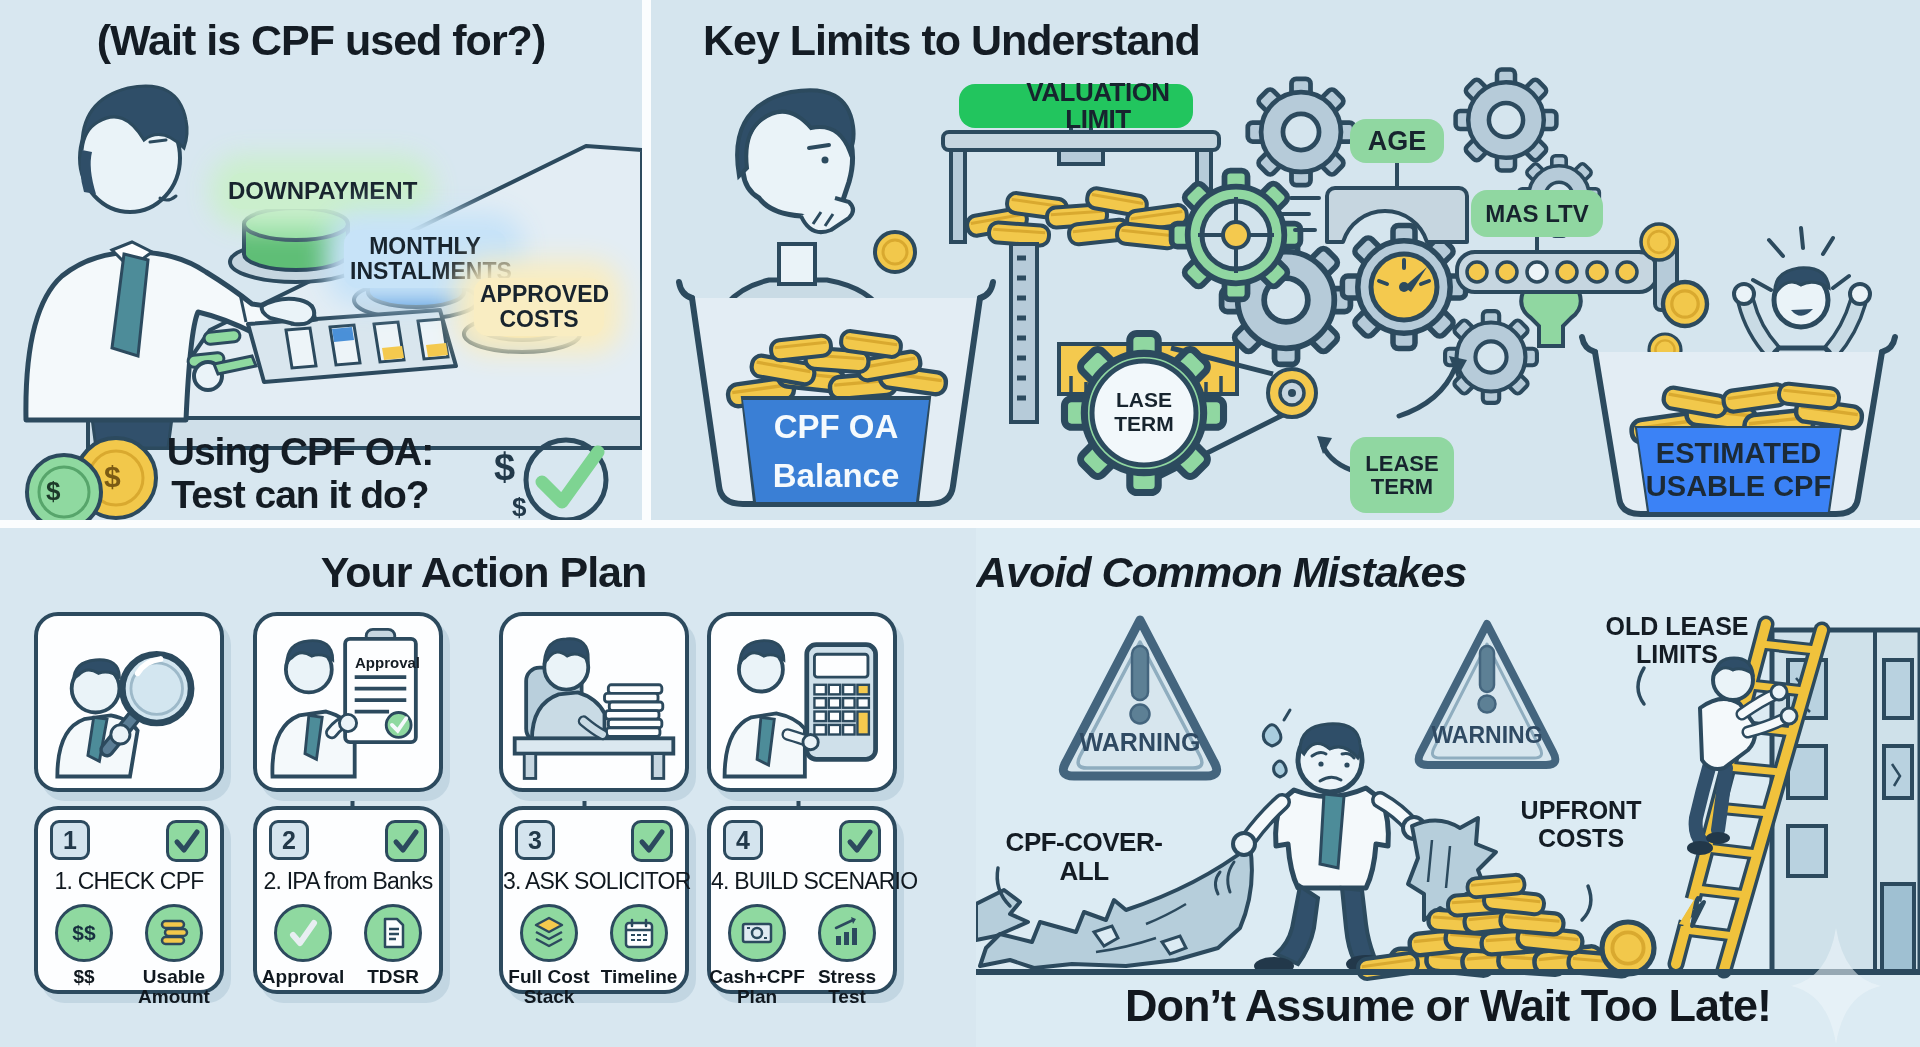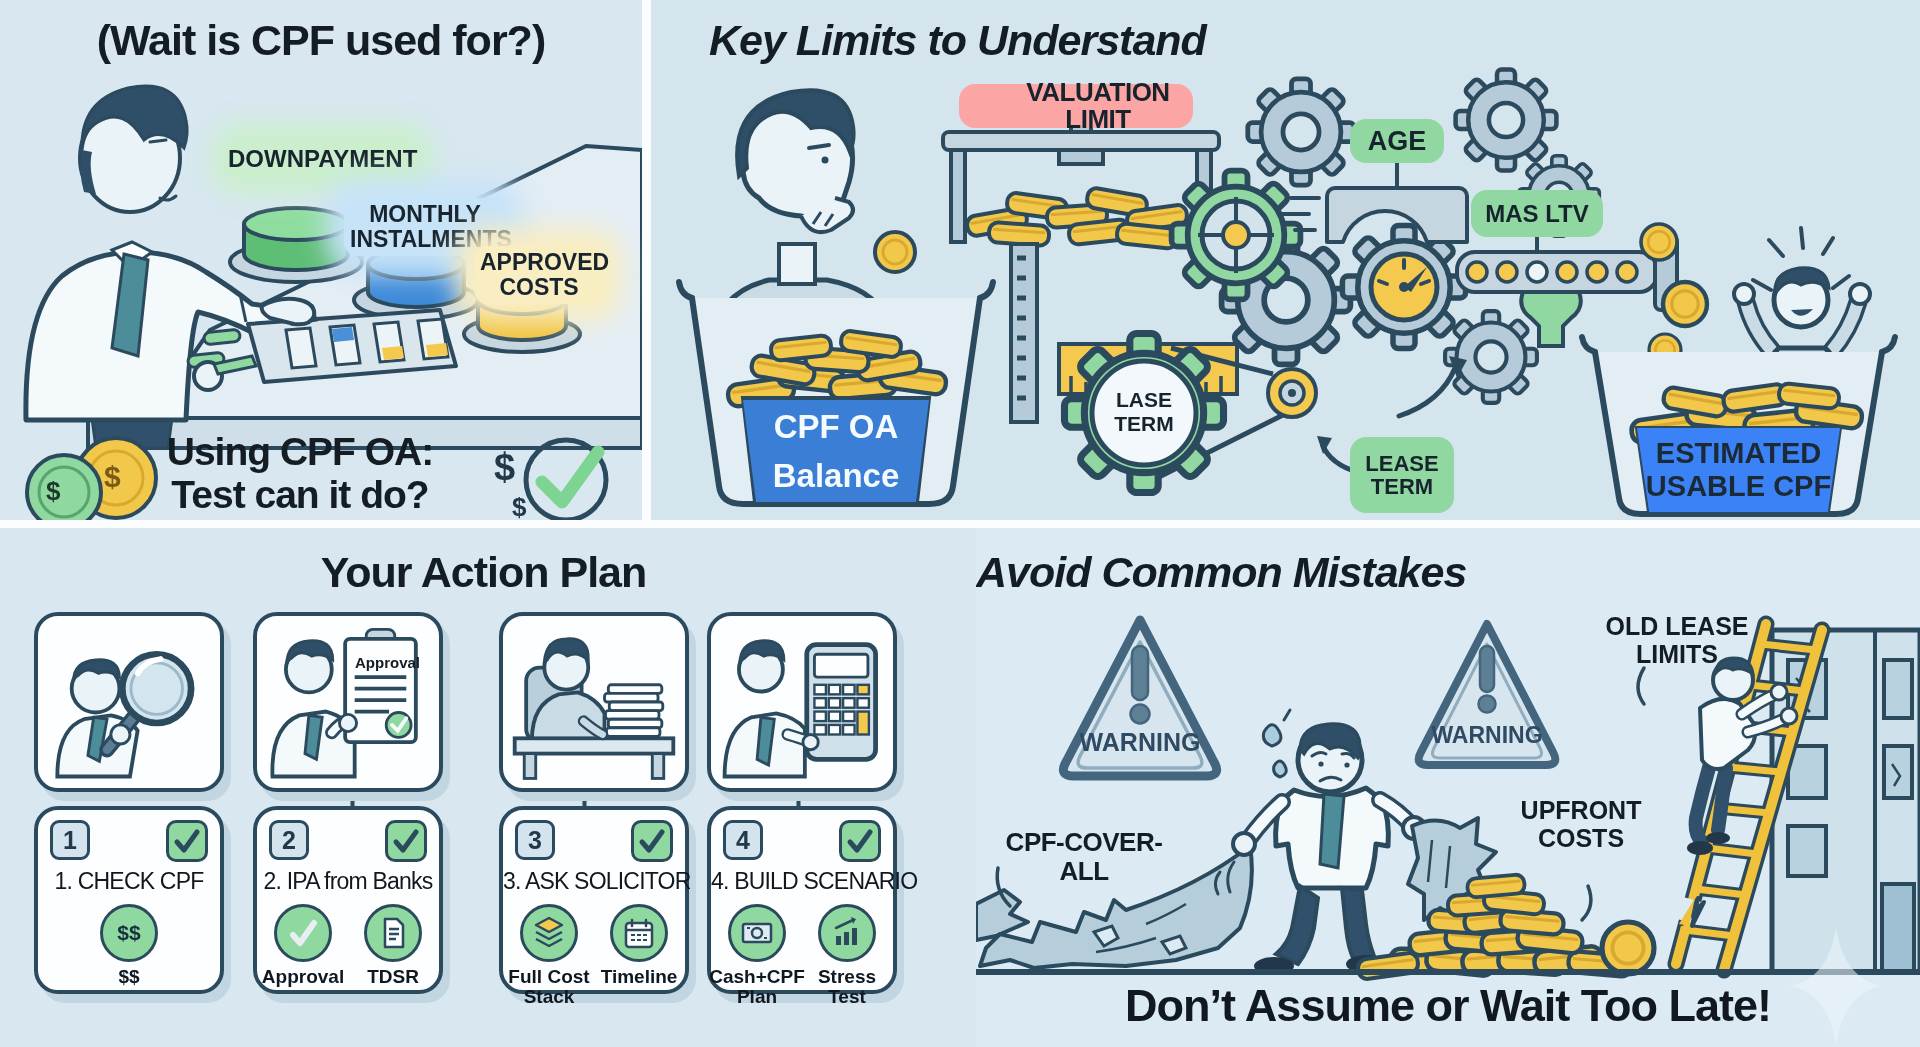--- a/index.html
+++ b/index.html
@@ -319,7 +319,7 @@
       </g>
     </svg>
 
-    <h1 class="q-title" style="left:58px; top:16px;font-style:italic;">Key Limits to Understand</h1>
+    <h1 class="q-title" style="left:52px; top:16px;">Key Limits to Understand</h1>
     <div class="pill pill-yellow" style="left:308px; top:84px; width:234px; height:44px; font-size:26px; letter-spacing:-0.5px;">VALUATION LIMIT</div>
     <div class="pill pill-green" style="left:699px; top:119px; width:94px; height:44px; font-size:27px;">AGE</div>
     <div class="pill pill-green" style="left:820px; top:190px; width:132px; height:47px; font-size:24px;">MAS LTV</div>

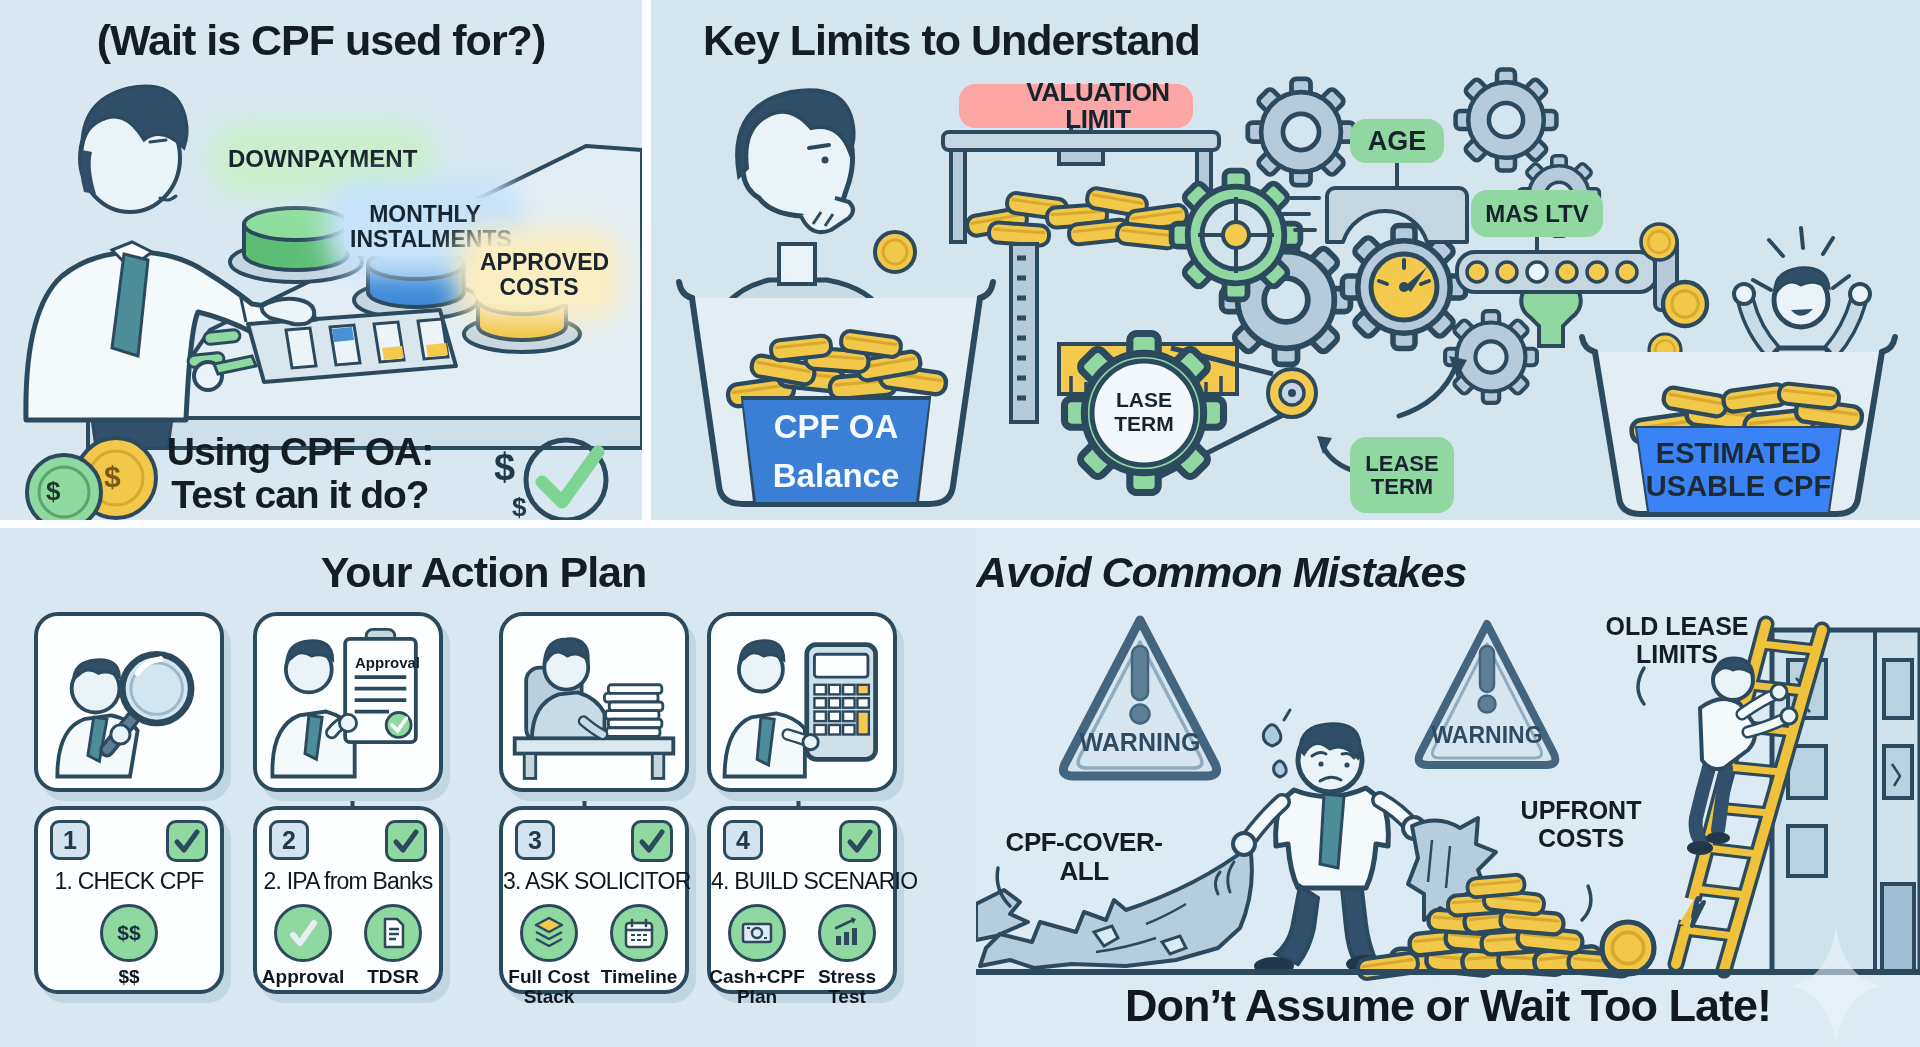--- a/index.html
+++ b/index.html
@@ -24,7 +24,7 @@
   .pill { position: absolute; display: flex; align-items: center; justify-content: center; text-align: center;
           font-weight: 700; color: #17242e; border-radius: 16px; line-height: 1.05; }
   .pill-green  { background: #90d7a1; }
-  .pill-yellow { background: #fca5a5; padding-left: 44px; }
+  .pill-yellow { background: #22c55e; padding-left: 44px; }
 
   .plate { position: absolute; display: flex; flex-direction: column; align-items: center; justify-content: center;
            font-weight: 700; text-align: center; line-height: 1.15; }

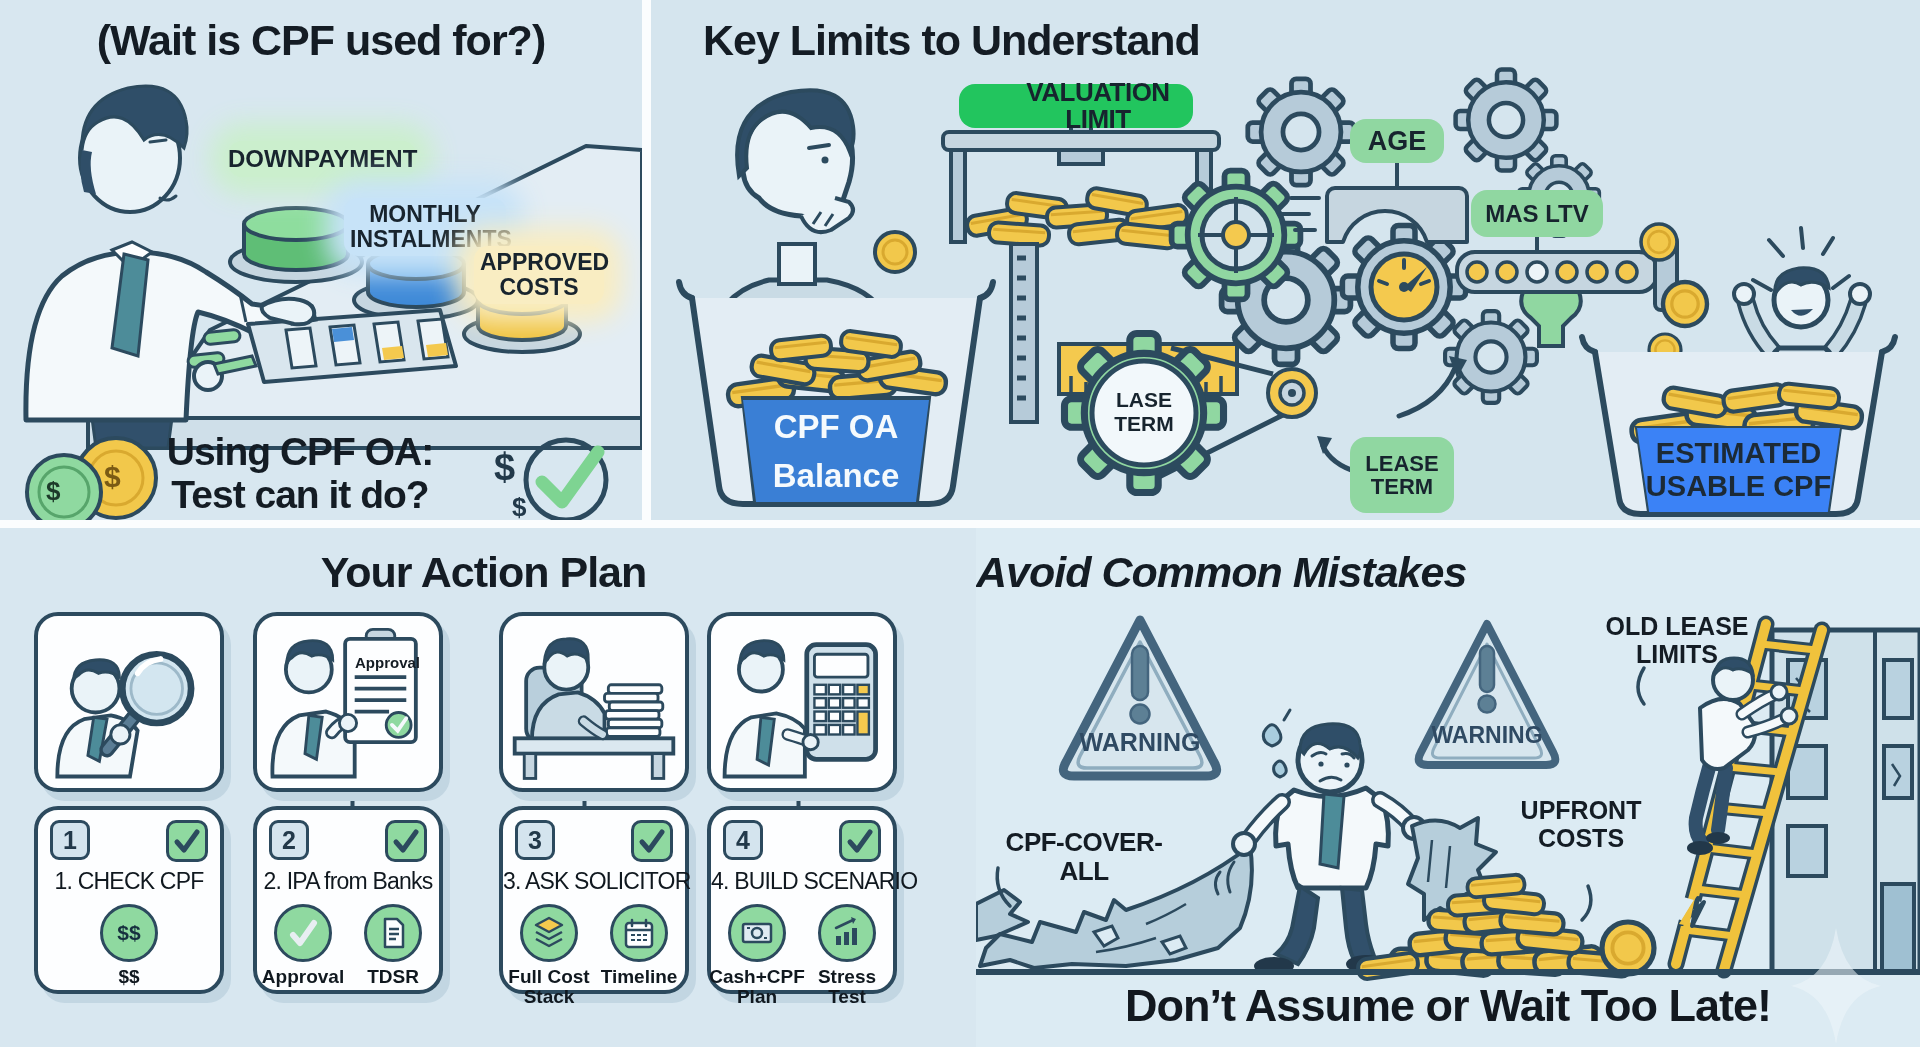--- a/index.html
+++ b/index.html
@@ -15,7 +15,7 @@
   .overlay { position: absolute; color: #18242e; font-weight: 700; }
 
   
-  .glow { position: absolute; text-align: center; font-weight: 700; color: #18242e; border-radius: 14px; line-height: 1.08; }
+  .glow { position: absolute; text-align: center; font-weight: 700; color: #18242e; border-radius: 14px; line-height: 1.08; margin-top: 32px; }
   .glow-green  { background: #cbefcd; box-shadow: 0 0 26px 18px #cbefcd; }
   .glow-blue   { background: #c7e3f8; box-shadow: 0 0 26px 18px #c7e3f8; }
   .glow-yellow { background: #f9edc2; box-shadow: 0 0 26px 18px #f9edc2; }

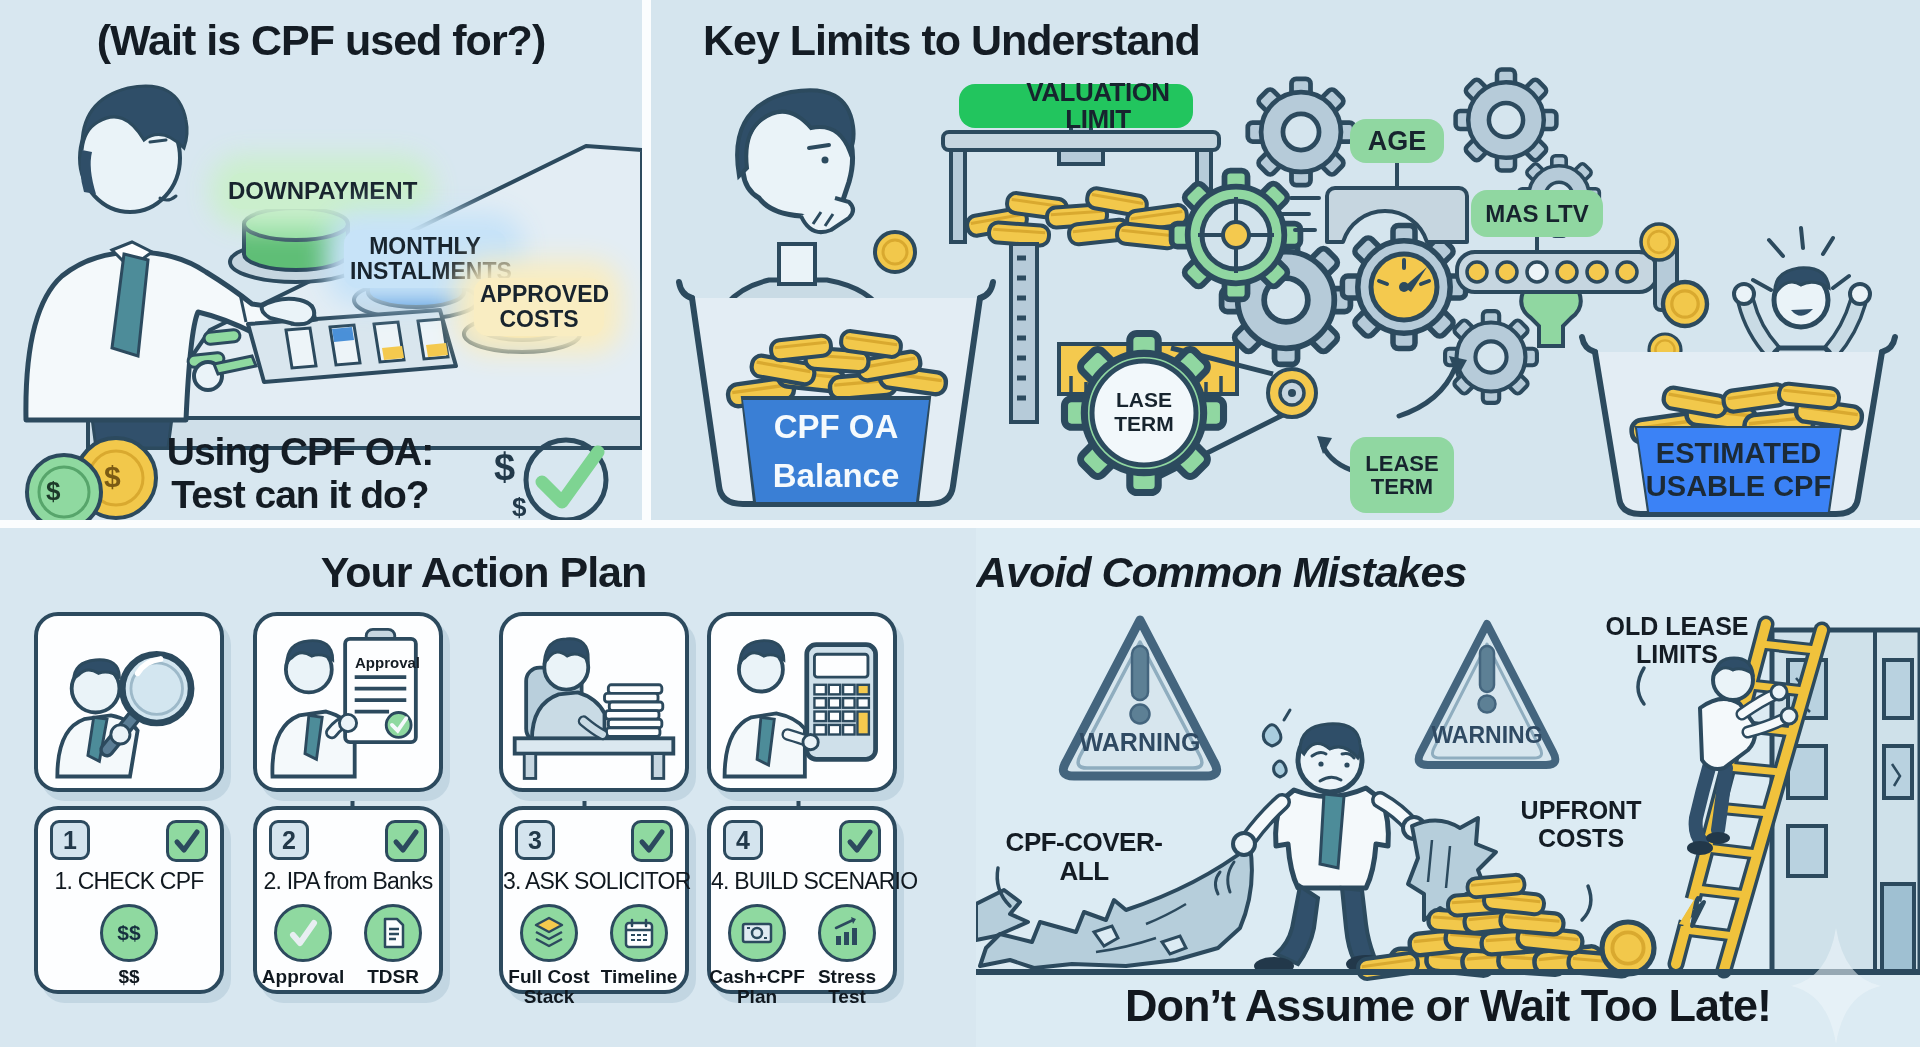--- a/index.html
+++ b/index.html
@@ -380,6 +380,16 @@
               <span>$$</span>
             </div>
             <div class="item-label">$$</div>
+          </div>
+          <div class="item">
+            <div class="item-icon">
+              <svg width="36" height="36" viewBox="0 0 36 36">
+                <rect x="6" y="22" width="22" height="7" rx="3.5" fill="#f2c84b" stroke="#2c4a5e" stroke-width="2.5"></rect>
+                <rect x="9" y="14" width="22" height="7" rx="3.5" fill="#f2c84b" stroke="#2c4a5e" stroke-width="2.5"></rect>
+                <rect x="6" y="6" width="22" height="7" rx="3.5" fill="#f2c84b" stroke="#2c4a5e" stroke-width="2.5"></rect>
+              </svg>
+            </div>
+            <div class="item-label">Usable Amount</div>
           </div>
         </div>
       </div>

